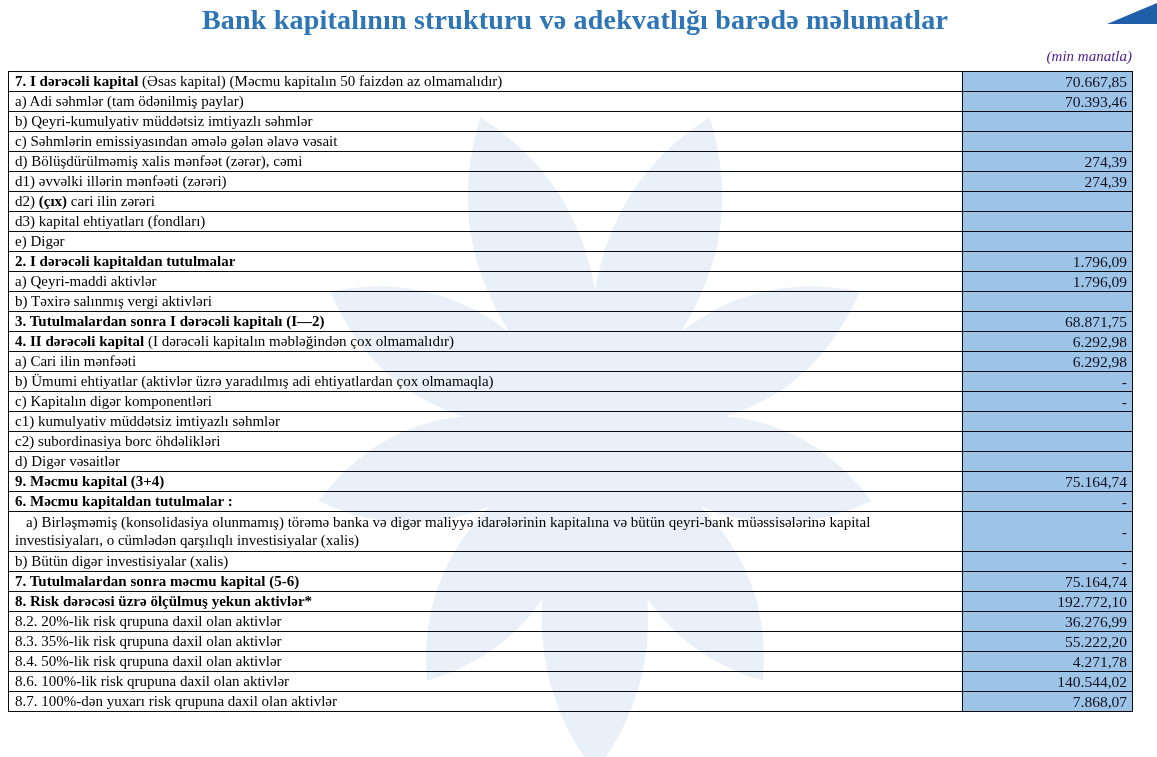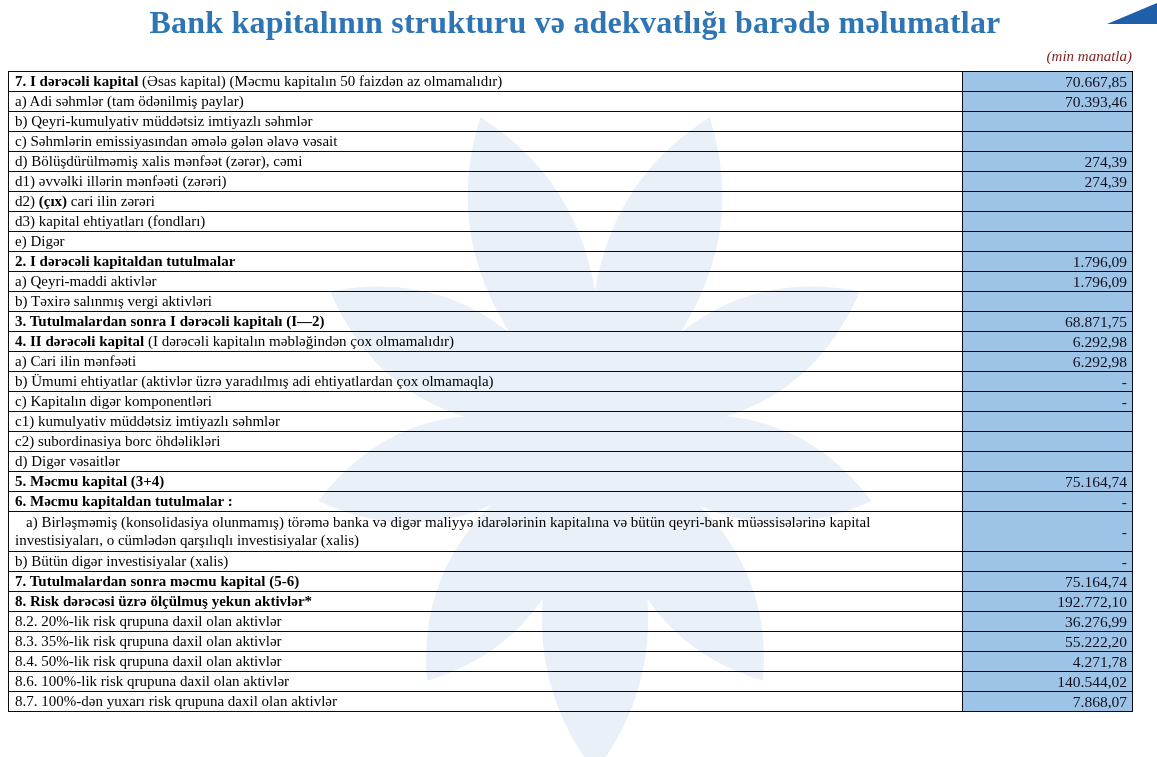--- a/index.html
+++ b/index.html
@@ -19,7 +19,7 @@
   .watermark{position:absolute;left:0;top:0;width:1157px;height:757px;z-index:0;}
   .page-title{
     position:absolute;top:4px;left:30px;width:1090px;text-align:center;
-    font-size:32px;font-weight:bold;color:var(--title-blue);
+    font-size:28px;font-weight:bold;color:var(--title-blue);
     letter-spacing:0.2px;z-index:2;
   }
   .corner-triangle{position:absolute;top:3px;right:0;z-index:2;}

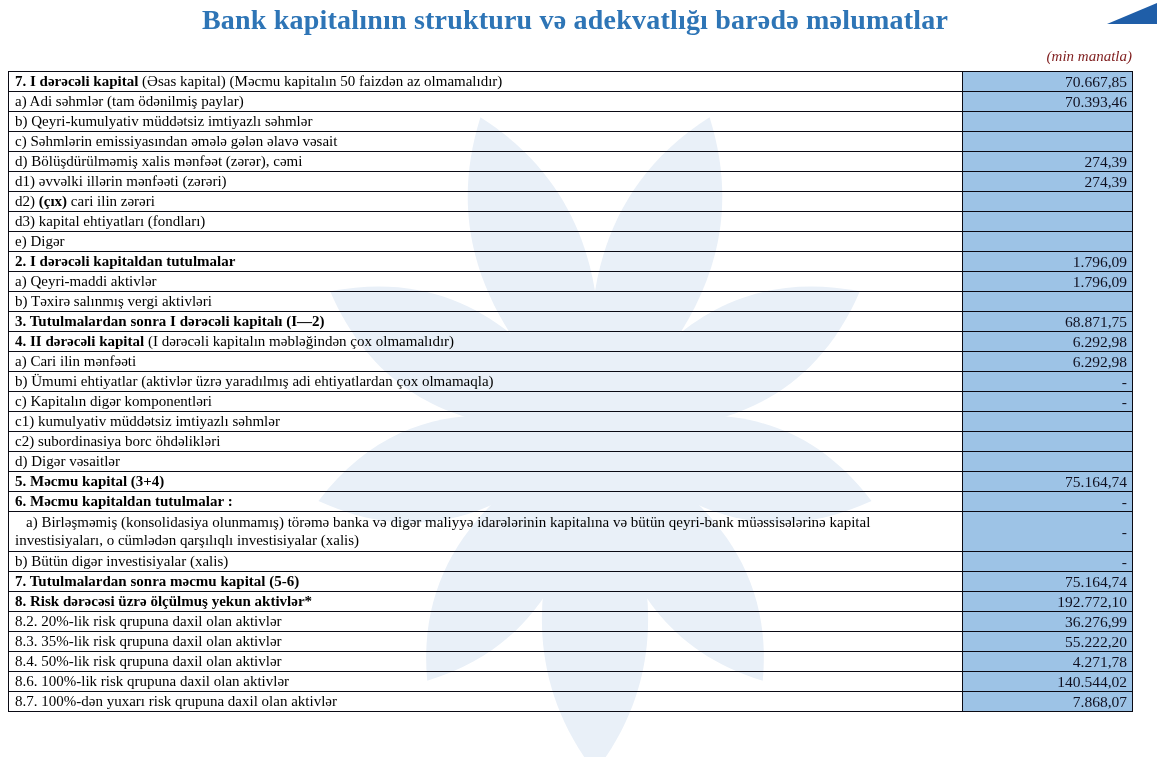--- a/index.html
+++ b/index.html
@@ -25,7 +25,7 @@
   .corner-triangle{position:absolute;top:3px;right:0;z-index:2;}
   .unit-note{
     position:absolute;top:48px;right:25px;z-index:2;
-    font-style:italic;font-size:15px;color:#7f1d1d;
+    font-style:italic;font-size:15px;color:#4c1d95;
   }
   table.capital-table{
     position:absolute;left:8px;top:71px;width:1125px;z-index:1;

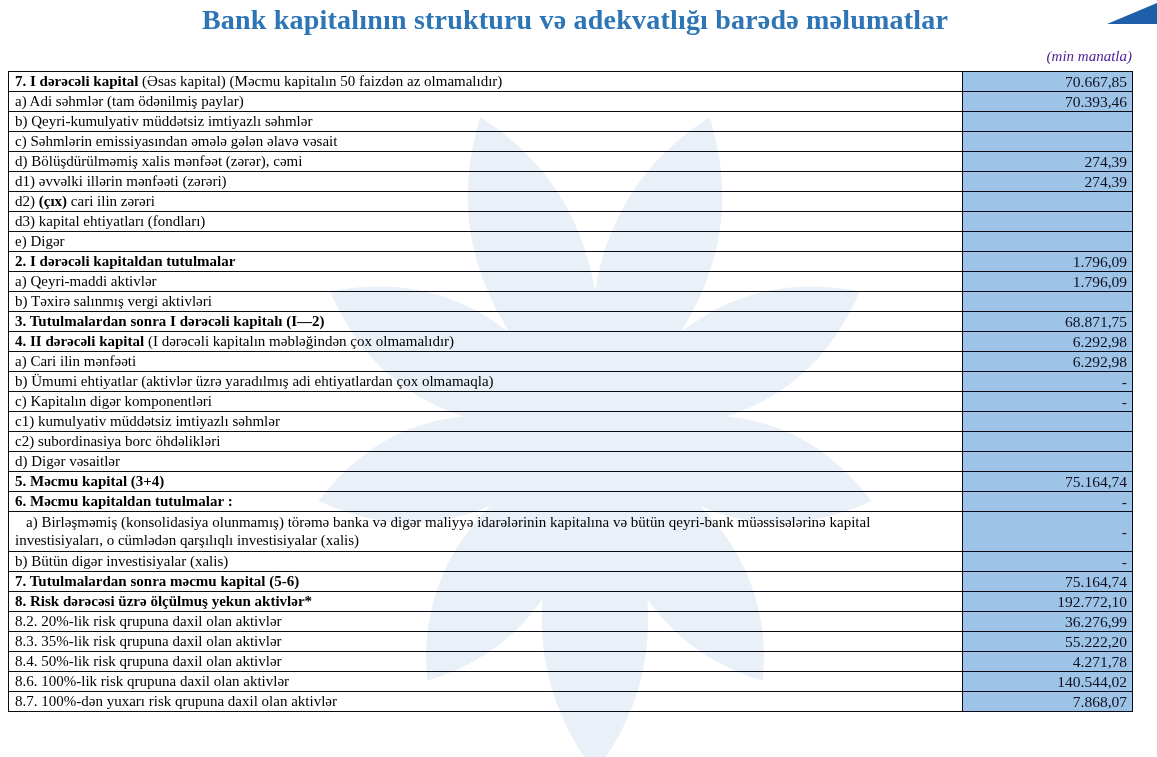--- a/index.html
+++ b/index.html
@@ -177,7 +177,7 @@
         <td class="value-cell"></td>
       </tr>
       <tr>
-        <td class="label-cell ind0"><span class="seg b">5. Məcmu kapital (3+4)</span></td>
+        <td class="label-cell ind0"><span class="seg b">9. Məcmu kapital (3+4)</span></td>
         <td class="value-cell">75.164,74</td>
       </tr>
       <tr>

